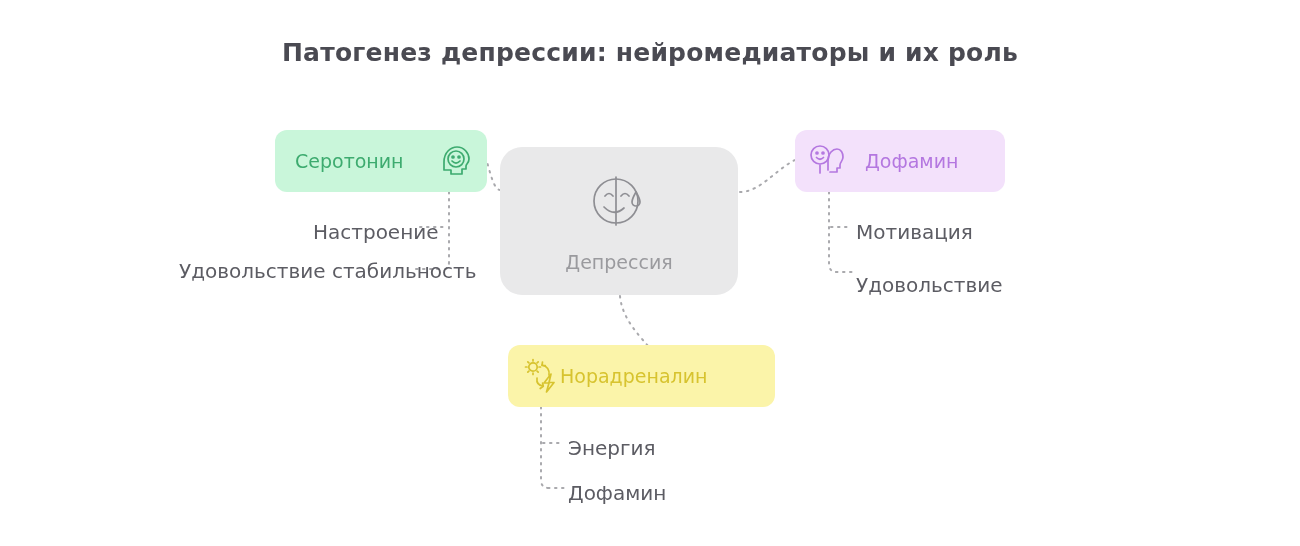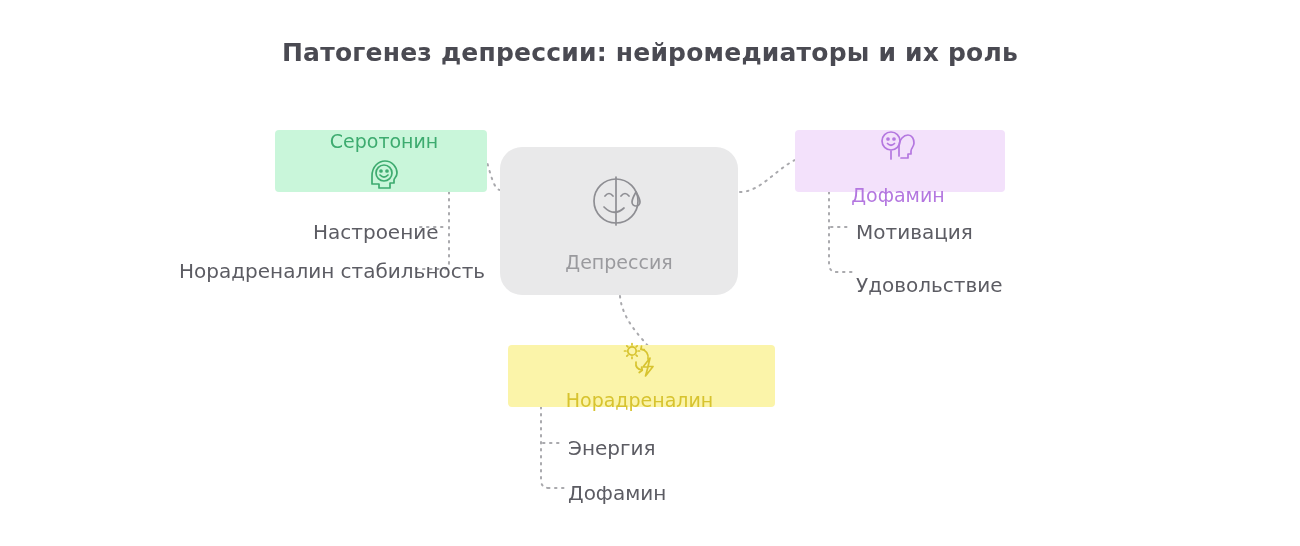--- a/index.html
+++ b/index.html
@@ -26,8 +26,7 @@
   .node {
     position: absolute;
     display: flex; align-items: center;
-    border-radius: 4px;
-    flex-direction: column;
+    border-radius: 12px;
   }
   .node-label { white-space: nowrap; font-size: 19px; }
 

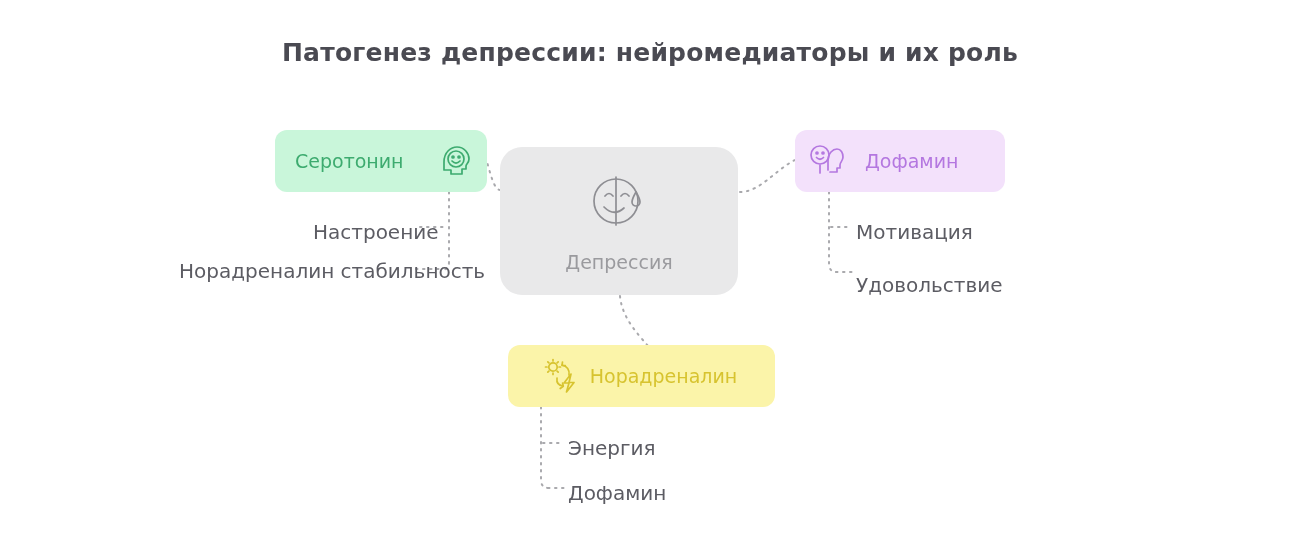--- a/index.html
+++ b/index.html
@@ -176,7 +176,7 @@
   </div>
 
   <div class="sub sub-left" id="sub-mood">Настроение</div>
-  <div class="sub sub-left" id="sub-stability">Норадреналин стабильность</div>
+  <div class="sub sub-left" id="sub-stability">Удовольствие стабильность</div>
   <div class="sub sub-right" id="sub-motivation">Мотивация</div>
   <div class="sub sub-right" id="sub-pleasure">Удовольствие</div>
   <div class="sub sub-right" id="sub-energy">Энергия</div>

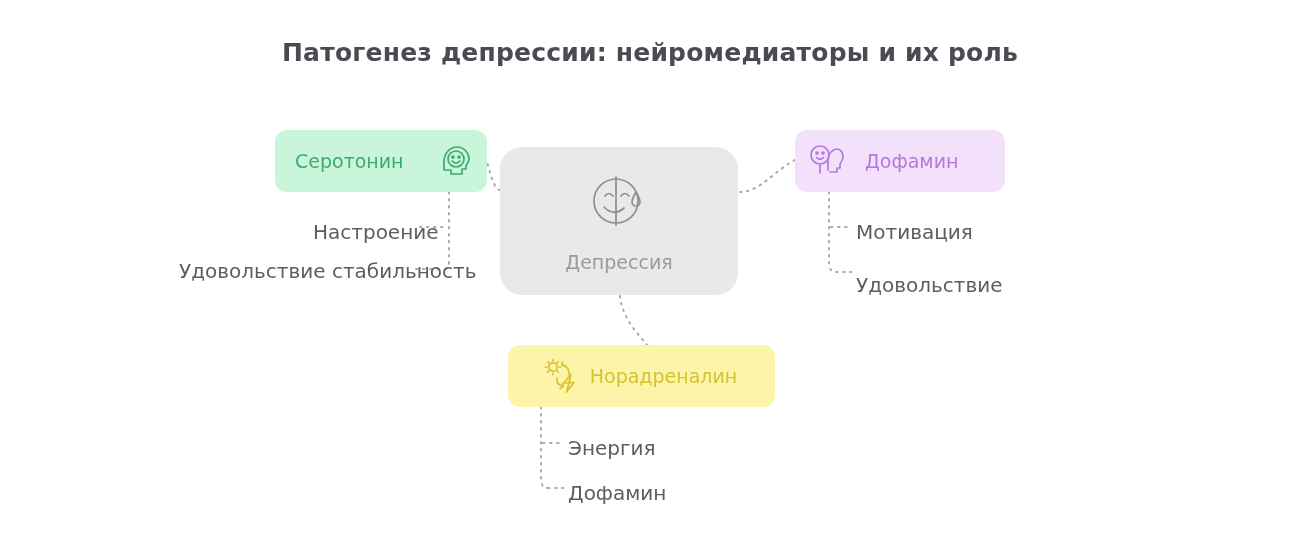--- a/index.html
+++ b/index.html
@@ -58,8 +58,8 @@
   #node-noradrenaline {
     left: 508px; top: 345px; width: 267px; height: 62px;
     background: #fbf4a9;
-    justify-content: center;
-    padding: 0 18px 0 14px; gap: 10px;
+    justify-content: flex-start;
+    padding: 0 18px 0 14px; 
   }
   #node-noradrenaline .node-label { color: #d7c32f; }
 

